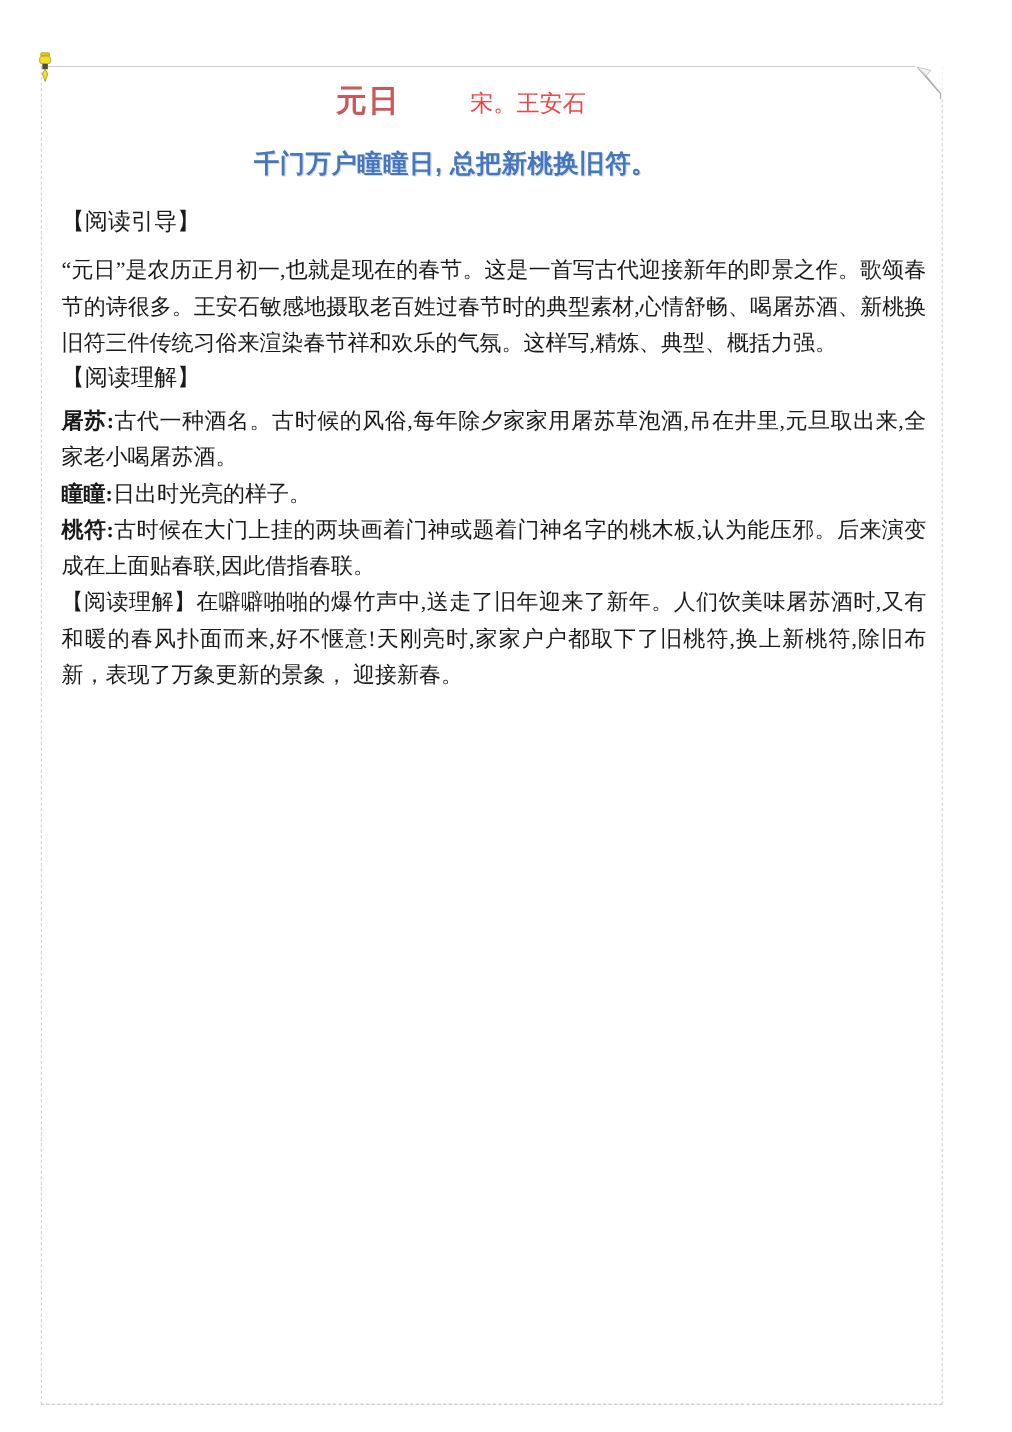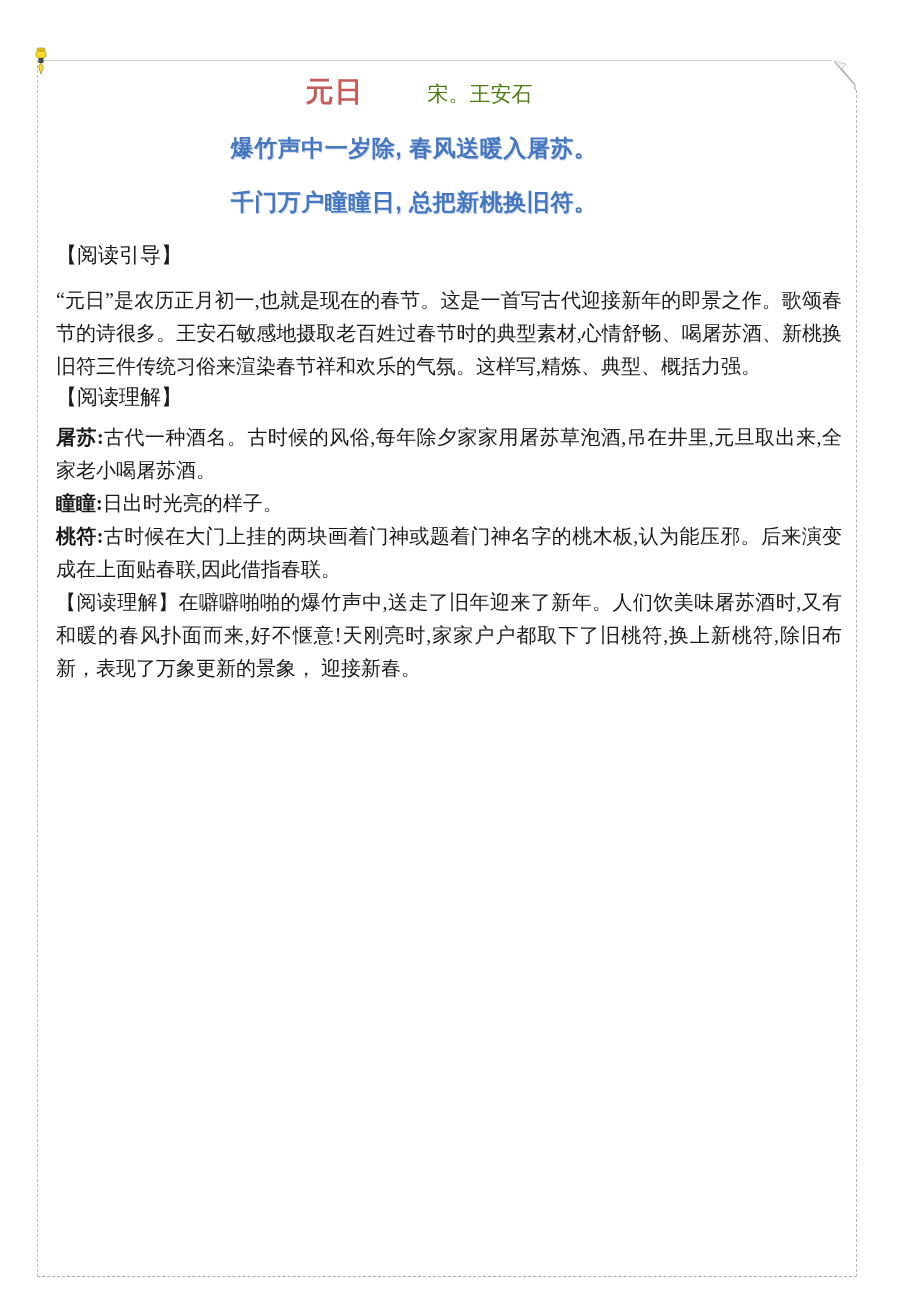--- a/index.html
+++ b/index.html
@@ -36,7 +36,7 @@
     font-weight:bold;font-size:28px;letter-spacing:1px;
   }
   .doc-author{
-    font-size:21px;color:#4d7c0f;margin-left:12px;
+    font-size:21px;color:#ef4444;margin-left:12px;
   }
   .poem-line{
     text-align:center;height:30px;margin:0 70px 24px 0;

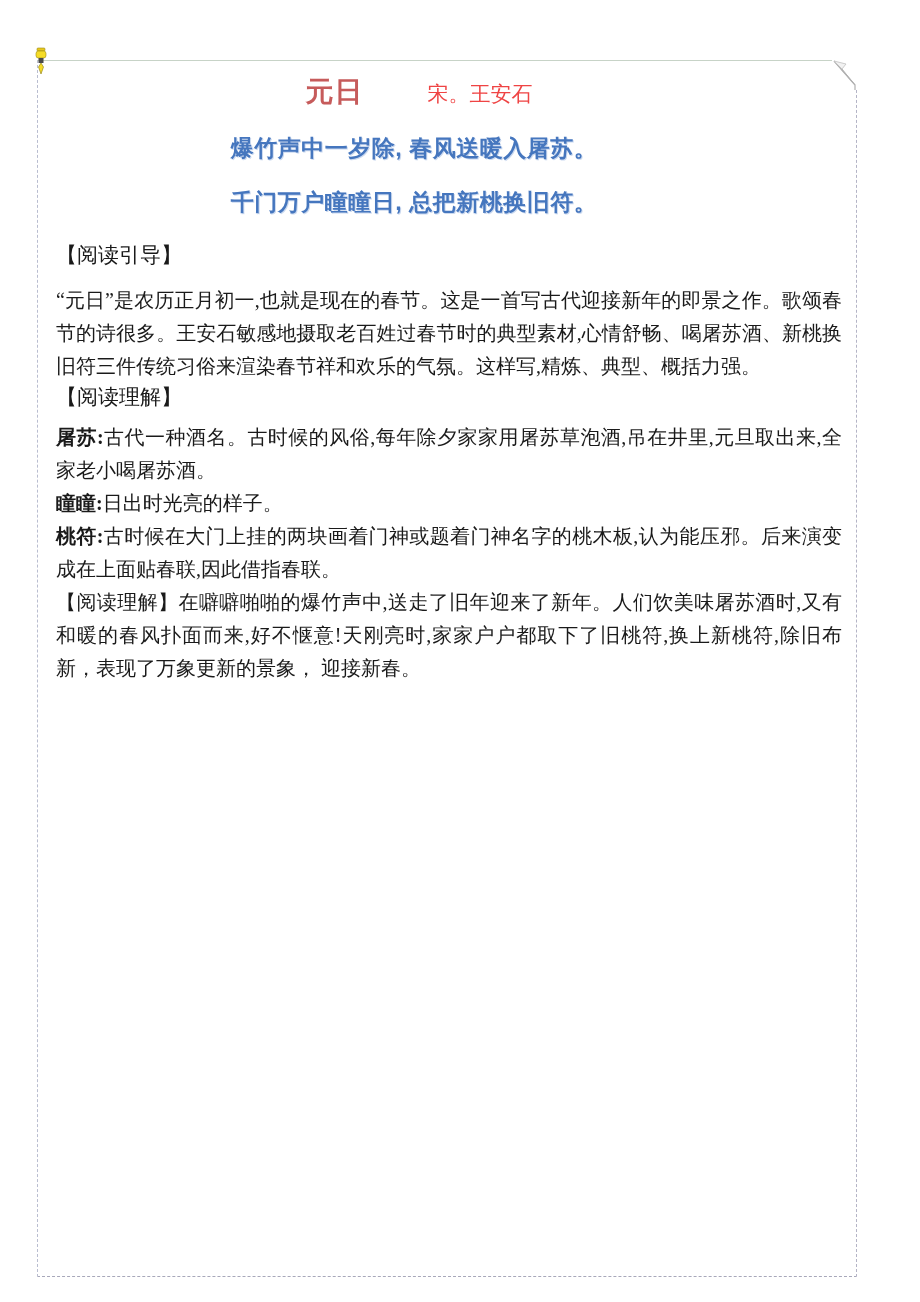--- a/index.html
+++ b/index.html
@@ -96,7 +96,6 @@
       <span class="doc-author">宋。王安石</span>
     </div>
 
-    <div class="poem-line" style="color: rgb(69, 118, 190);">爆竹声中一岁除, 春风送暖入屠苏。</div>
     <div class="poem-line" style="color: rgb(69, 118, 190);">千门万户瞳瞳日, 总把新桃换旧符。</div>
 
 

